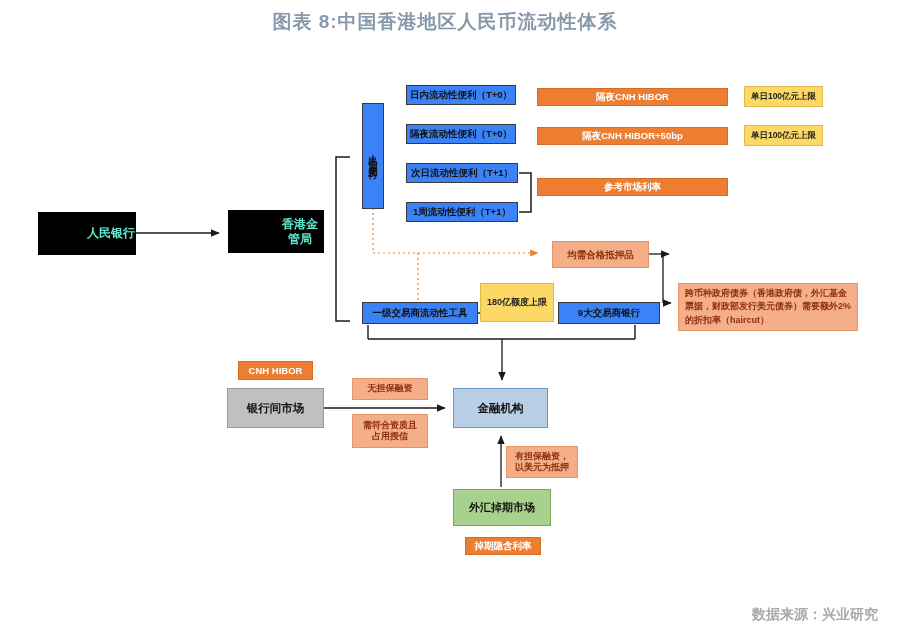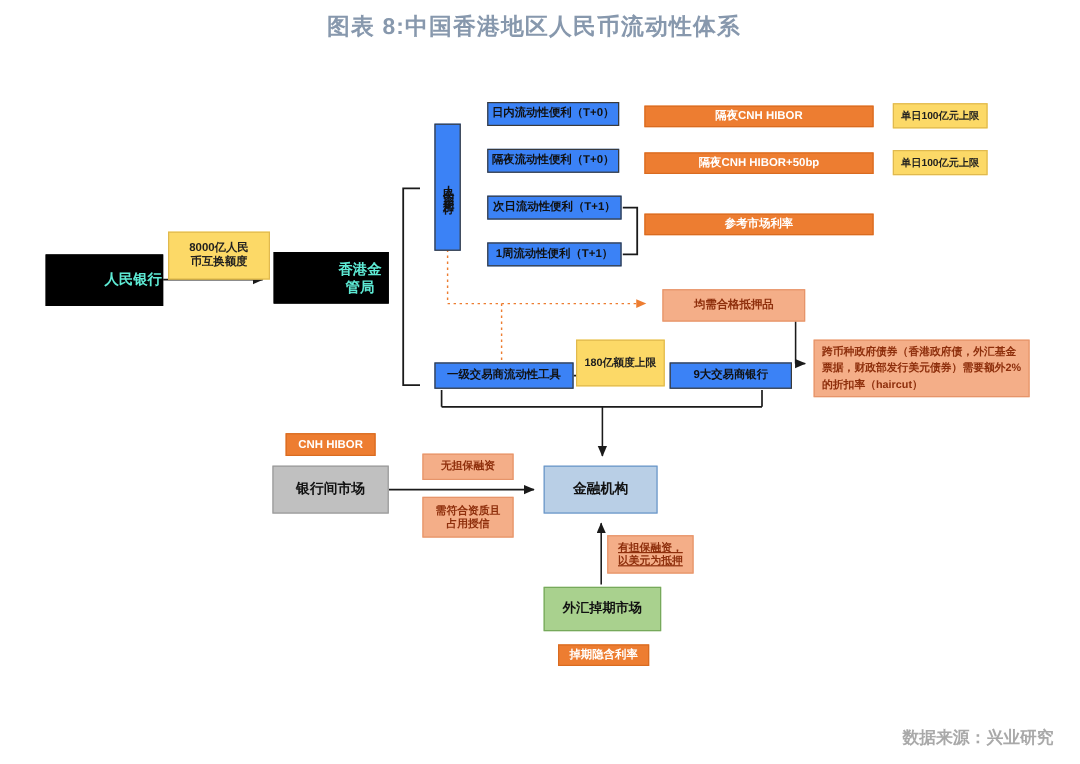--- a/index.html
+++ b/index.html
@@ -67,8 +67,6 @@
   </svg>
 
   <div class="node black" style="left:38px;top:212px;width:98px;height:43px;">人民银行</div>
-  <div class="node yellow pre" style="left:140px;top:193px;width:85px;height:40px;">8000亿人民
-币互换额度</div>
   <div class="node black" style="left:228px;top:210px;width:96px;height:43px;">香港金管局</div>
 
   <div class="node white vert" style="left:362px;top:103px;width:22px;height:106px;">人民币参加行</div>

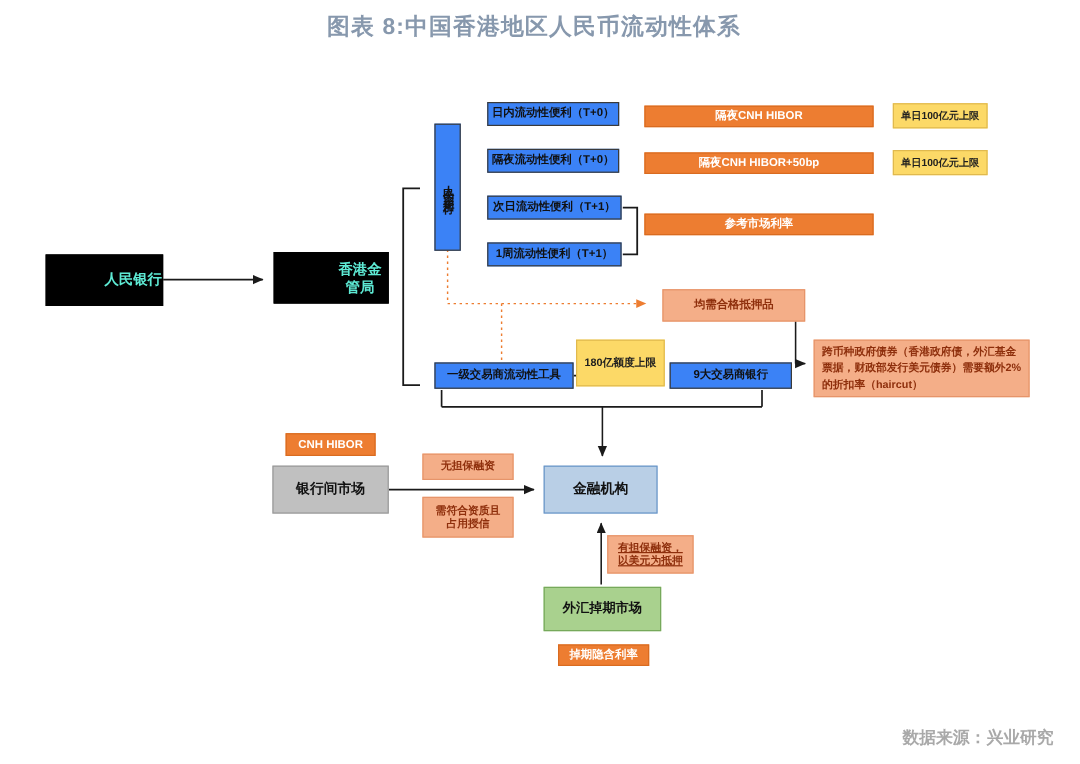--- a/index.html
+++ b/index.html
@@ -81,7 +81,7 @@
   <div class="node yellow small" style="left:744px;top:125px;width:79px;height:21px;">单日100亿元上限</div>
   <div class="node orange" style="left:537px;top:178px;width:191px;height:18px;">参考市场利率</div>
 
-  <div class="node salmon" style="left:552px;top:241px;width:119px;height:27px;font-size:9.5px;">均需合格抵押品</div>
+  <div class="node salmon" style="left:552px;top:241px;width:97px;height:27px;font-size:9.5px;">均需合格抵押品</div>
   <div class="node salmon para" style="left:678px;top:283px;width:180px;height:48px;">跨币种政府债券（香港政府债，外汇基金票据，财政部发行美元债券）需要额外2%的折扣率（haircut）</div>
 
   <div class="node white" style="left:362px;top:302px;width:116px;height:22px;">一级交易商流动性工具</div>

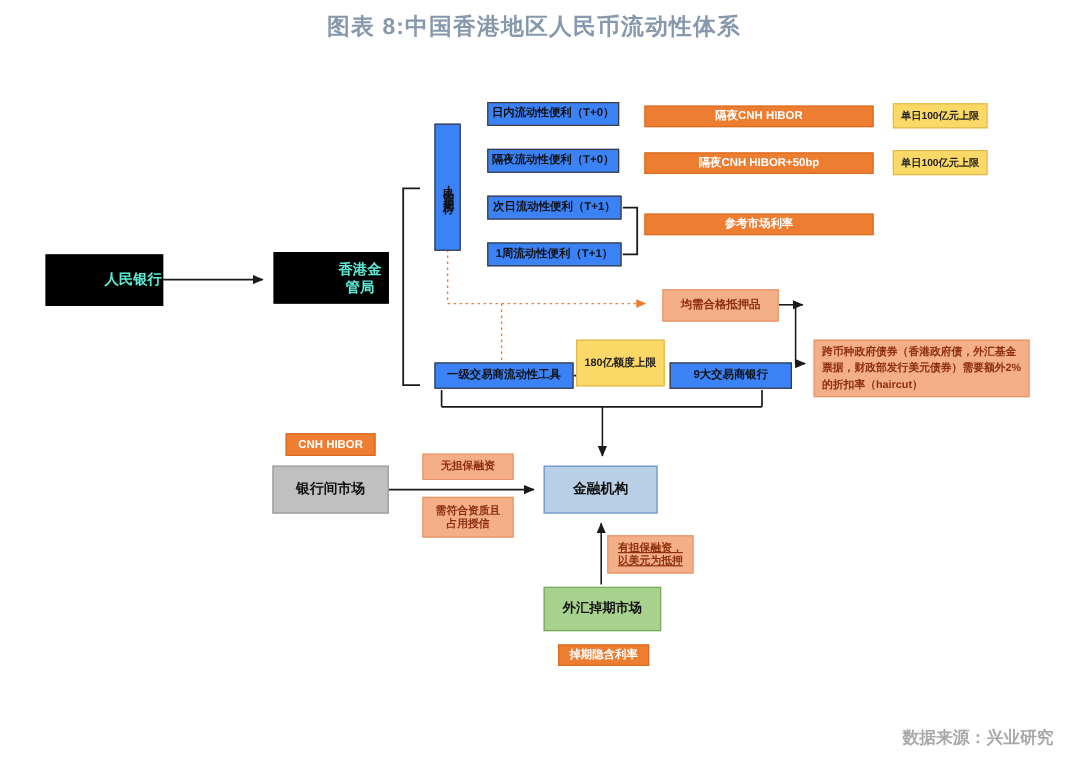--- a/index.html
+++ b/index.html
@@ -95,7 +95,7 @@
 
   <div class="node salmon pre" style="left:352px;top:414px;width:76px;height:34px;">需符合资质且
 占用授信</div>
-  <div class="node salmon pre" style="left:506px;top:446px;width:72px;height:32px;text-decoration:underline;">有担保融资，
+  <div class="node salmon pre" style="left:506px;top:446px;width:72px;height:32px;">有担保融资，
 以美元为抵押</div>
 
   <div class="node green" style="left:453px;top:489px;width:98px;height:37px;">外汇掉期市场</div>

